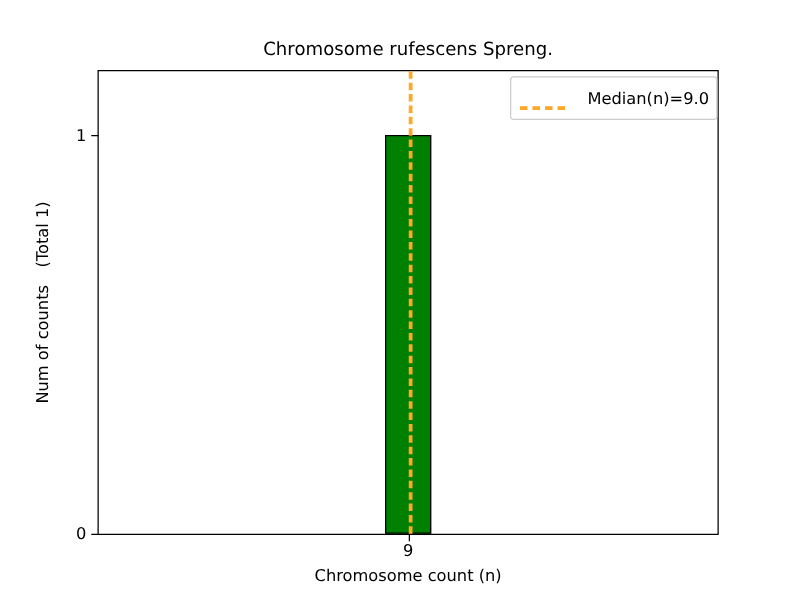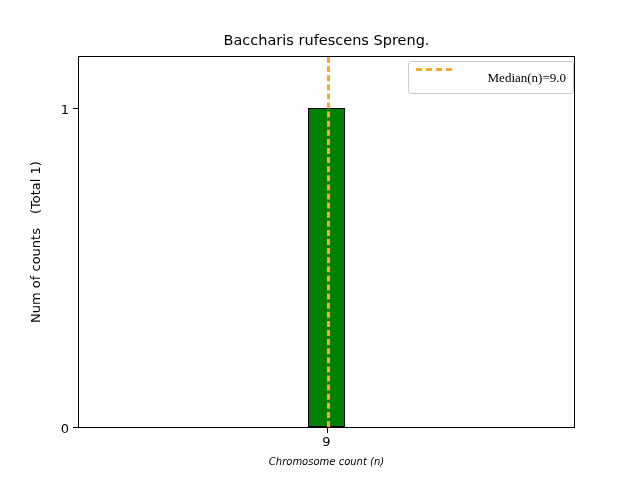--- a/index.html
+++ b/index.html
@@ -184,7 +184,7 @@
 
 <div id="figure">
 
-  <div id="chart-title">Baccharis rufescens Spreng.</div>
+  <div id="chart-title">Chromosome rufescens Spreng.</div>
 
   <div id="plot-area">
     <div id="plot-inner">

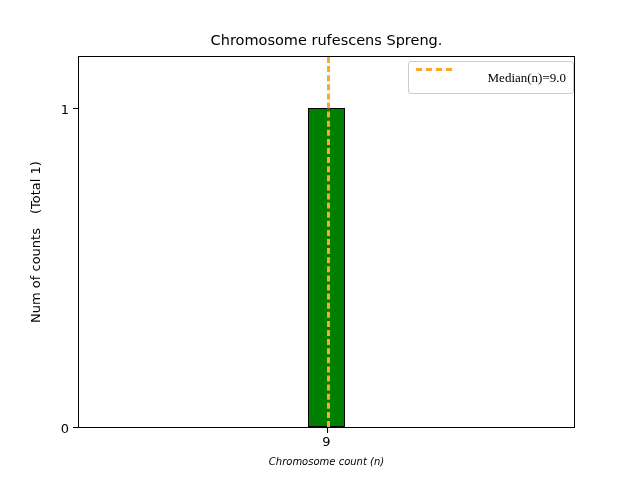--- a/index.html
+++ b/index.html
@@ -158,9 +158,8 @@
   }
   .legend-row {
     display: flex;
-    align-items: flex-start;
+    align-items: flex-end;
     gap: 18px;
-    font-family: Liberation Serif, serif;
   }
   .legend-sample {
     flex: 0 0 auto;

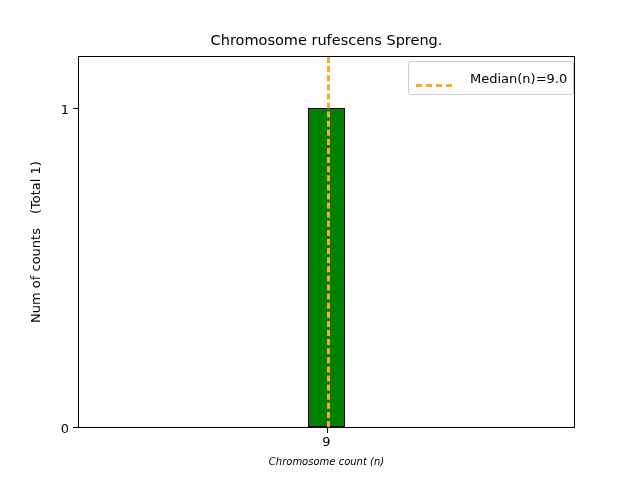--- a/index.html
+++ b/index.html
@@ -116,10 +116,9 @@
     top: 454px;
     width: 497px;
     text-align: center;
-    font-size: 10px;
+    font-size: 13px;
     line-height: 15px;
     white-space: nowrap;
-    font-style: italic;
   }
 
   #ylabel-wrap {

